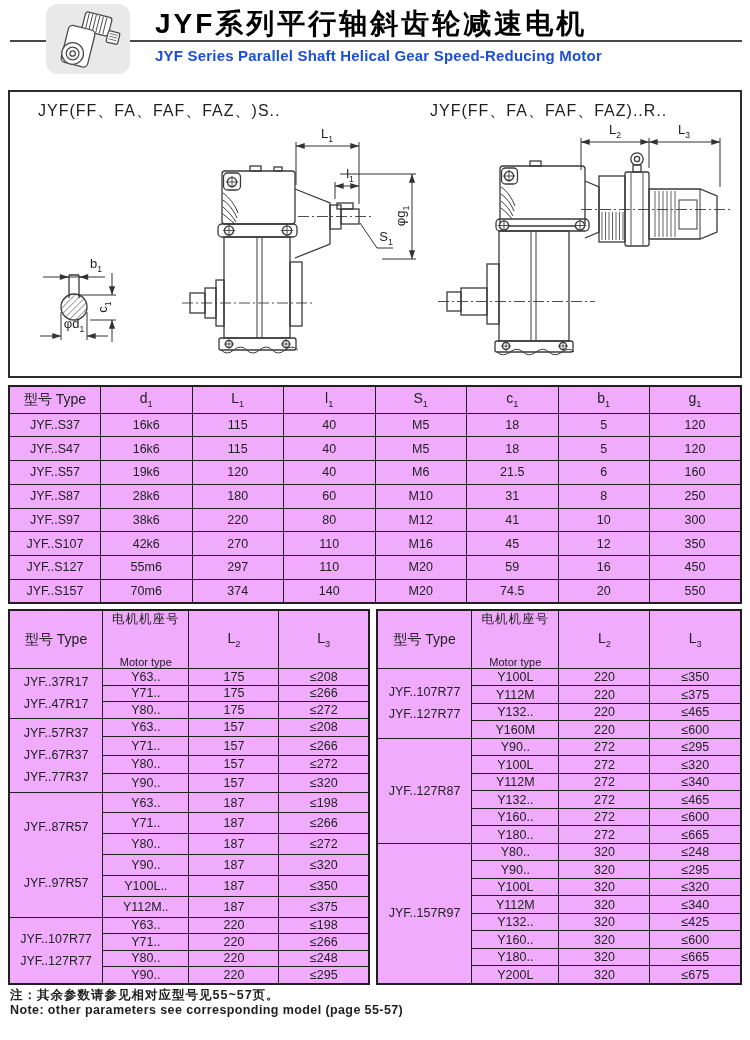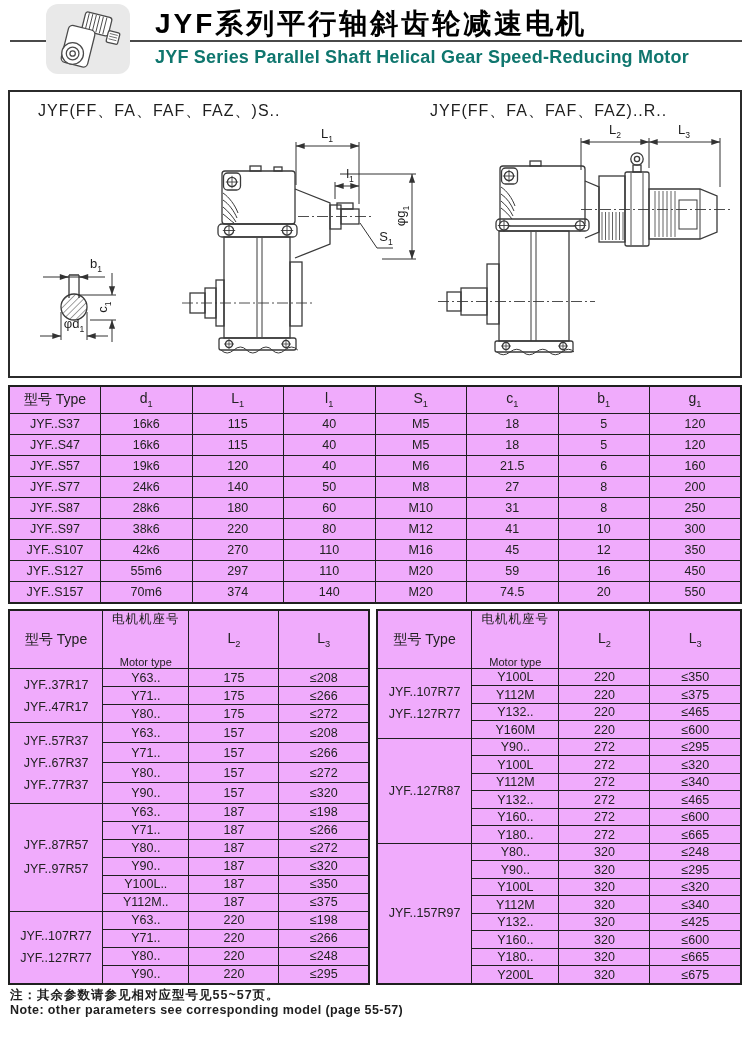--- a/index.html
+++ b/index.html
@@ -12,7 +12,7 @@
   .logo-box{position:absolute;left:46px;top:4px;width:84px;height:70px;background:#e9e9e9;border-radius:12px;z-index:2;
     display:flex;align-items:center;justify-content:center;}
   .title-zh{position:absolute;left:155px;top:5px;font-size:28px;font-weight:bold;letter-spacing:3px;color:#000000;z-index:2;white-space:nowrap;}
-  .title-en{position:absolute;left:155px;top:47px;font-size:18px;font-weight:bold;letter-spacing:0.2px;color:#0f766e;white-space:nowrap;}
+  .title-en{position:absolute;left:155px;top:47px;font-size:15px;font-weight:bold;letter-spacing:0.2px;color:#1d4ed8;white-space:nowrap;}
   
   .diagram-box{position:absolute;left:8px;top:90px;width:730px;height:284px;border:2px solid #2b2b2b;}
   .draw{position:absolute;left:0;top:0;width:730px;height:284px;}

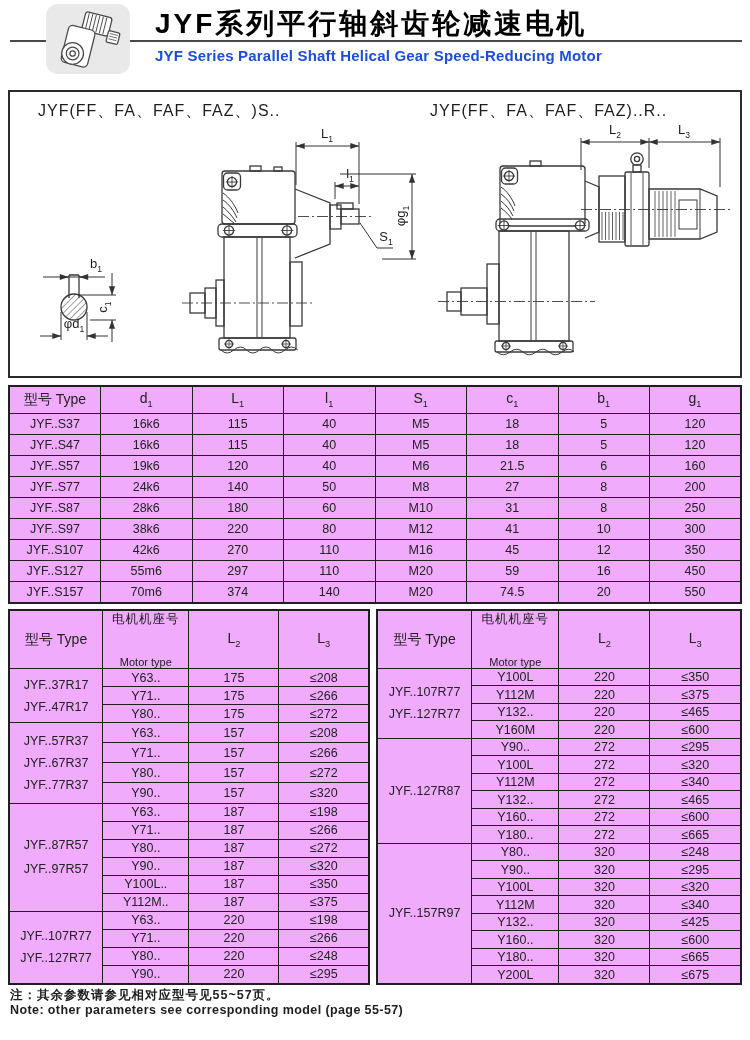--- a/index.html
+++ b/index.html
@@ -239,16 +239,6 @@
           <td>160</td>
         </tr>
       <tr>
-          <td>JYF..S77</td>
-          <td>24k6</td>
-          <td>140</td>
-          <td>50</td>
-          <td>M8</td>
-          <td>27</td>
-          <td>8</td>
-          <td>200</td>
-        </tr>
-      <tr>
           <td>JYF..S87</td>
           <td>28k6</td>
           <td>180</td>

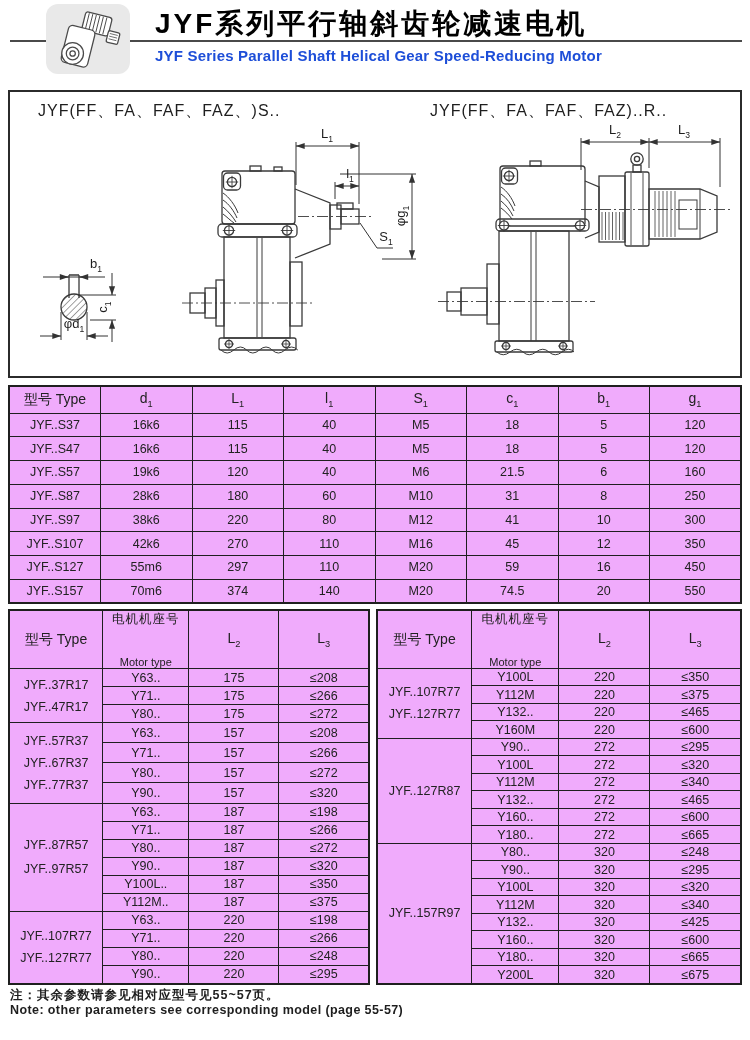--- a/index.html
+++ b/index.html
@@ -38,7 +38,7 @@
   .mzh{font-size:12.5px;letter-spacing:1px;}
   .men{font-size:11px;margin-top:28px;}
   .type-cell{white-space:pre-line;line-height:22px;}
-  .type-cell.spread{line-height:24px;}
+  .type-cell.spread{line-height:56px;}
   
   .note{position:absolute;left:10px;font-size:12.5px;font-weight:bold;color:#1e1e1e;white-space:nowrap;}
   .note.zh{top:987px;letter-spacing:1px;}

